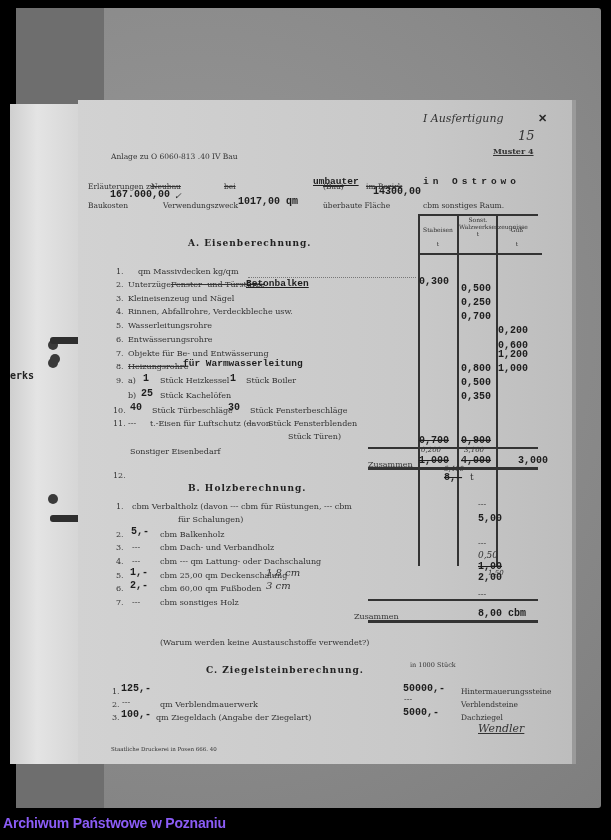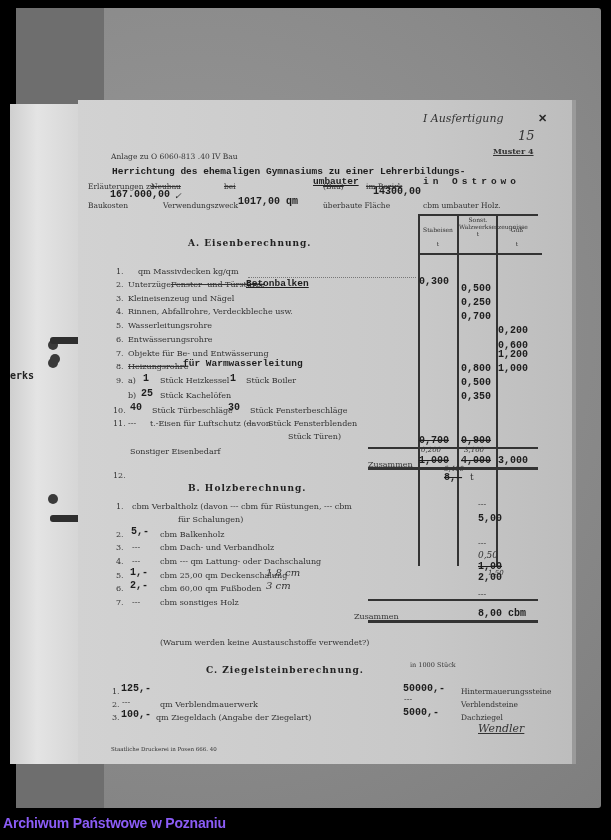--- a/index.html
+++ b/index.html
@@ -57,7 +57,6 @@
   <span class="t hand" style="left:440px;top:28px;font-size:13px;">15</span>
   <span class="t fr u" style="left:415px;top:46px;font-weight:bold;font-size:8px;">Muster 4</span>
   <span class="t fr" style="left:33px;top:52px;font-size:7.5px;">Anlage zu O   6060-813   .40 IV Bau</span>
-  <span class="t tw" style="left:34px;top:66px;font-size:9.5px;">Herrichtung des ehemaligen Gymnasiums zu einer Lehrerbildungs-</span>
   <span class="t tw u" style="left:235px;top:76px;font-size:9.5px;">umbauter</span>
   <span class="t tw" style="left:345px;top:76px;font-size:9.5px;letter-spacing:4px;">in Ostrowo</span>
 

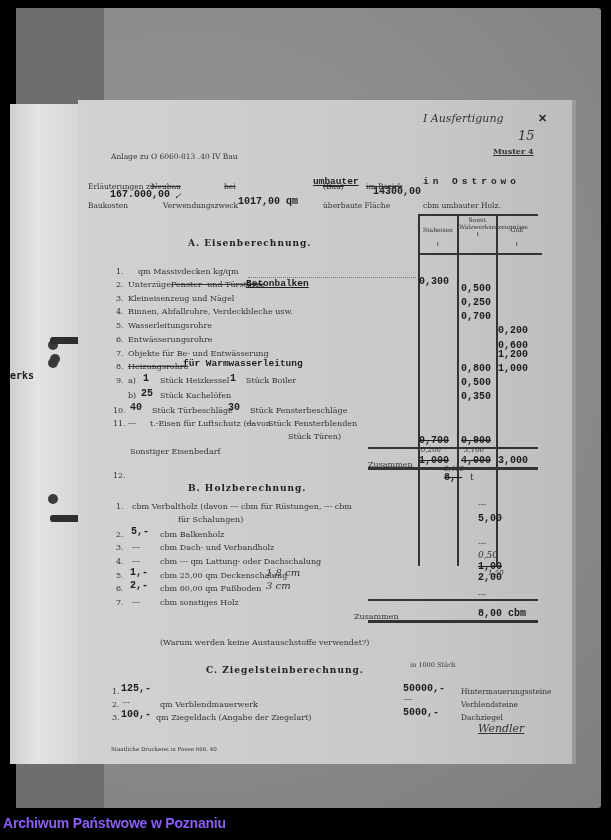--- a/index.html
+++ b/index.html
@@ -73,7 +73,7 @@
   <span class="t fr" style="left:85px;top:101px;font-size:7.5px;">Verwendungszweck</span>
   <span class="t tw" style="left:160px;top:96px;font-size:10px;">1017,00 qm</span>
   <span class="t fr" style="left:245px;top:101px;font-size:7.5px;">überbaute Fläche</span>
-  <span class="t fr" style="left:345px;top:101px;font-size:7.5px;">cbm umbauter Holz.</span>
+  <span class="t fr" style="left:345px;top:101px;font-size:7.5px;">cbm sonstiges Raum.</span>
 
   <div class="hline" style="left:340px;top:114px;width:120px;"></div>
   <div class="hline" style="left:340px;top:153px;width:124px;"></div>

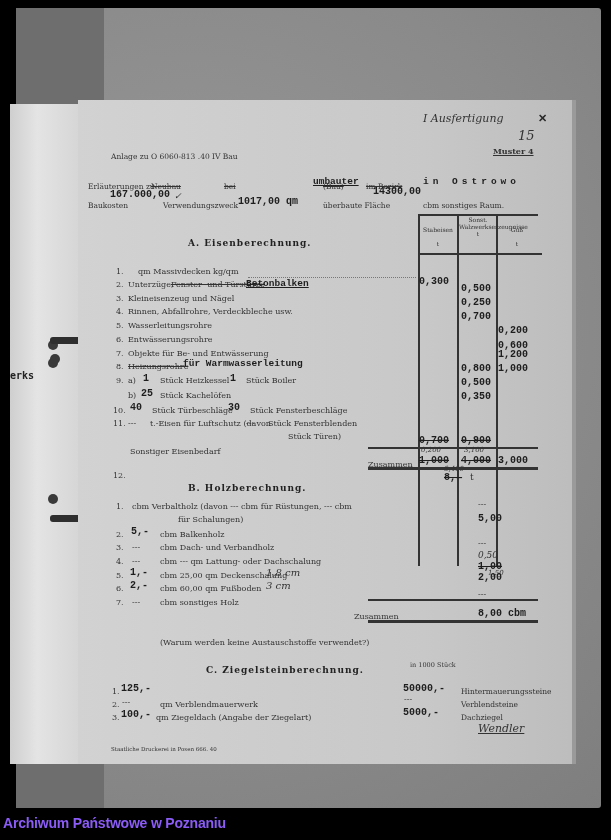--- a/index.html
+++ b/index.html
@@ -160,7 +160,7 @@
   <span class="t fr" style="left:290px;top:360px;">Zusammen</span>
   <span class="num strike" style="left:341px;top:355px;">1,000</span>
   <span class="num strike" style="left:383px;top:355px;">4,000</span>
-  <span class="num" style="left:420px;top:355px;">3,000</span>
+  <span class="num" style="left:420px;top:355px;padding-left:20px;">3,000</span>
   <div class="hline" style="left:290px;top:367px;width:170px;height:2.5px;"></div>
   <span class="t hand" style="left:366px;top:365px;font-size:7px;">6,400</span>
   <span class="num strike" style="left:366px;top:372px;">8,—</span>

